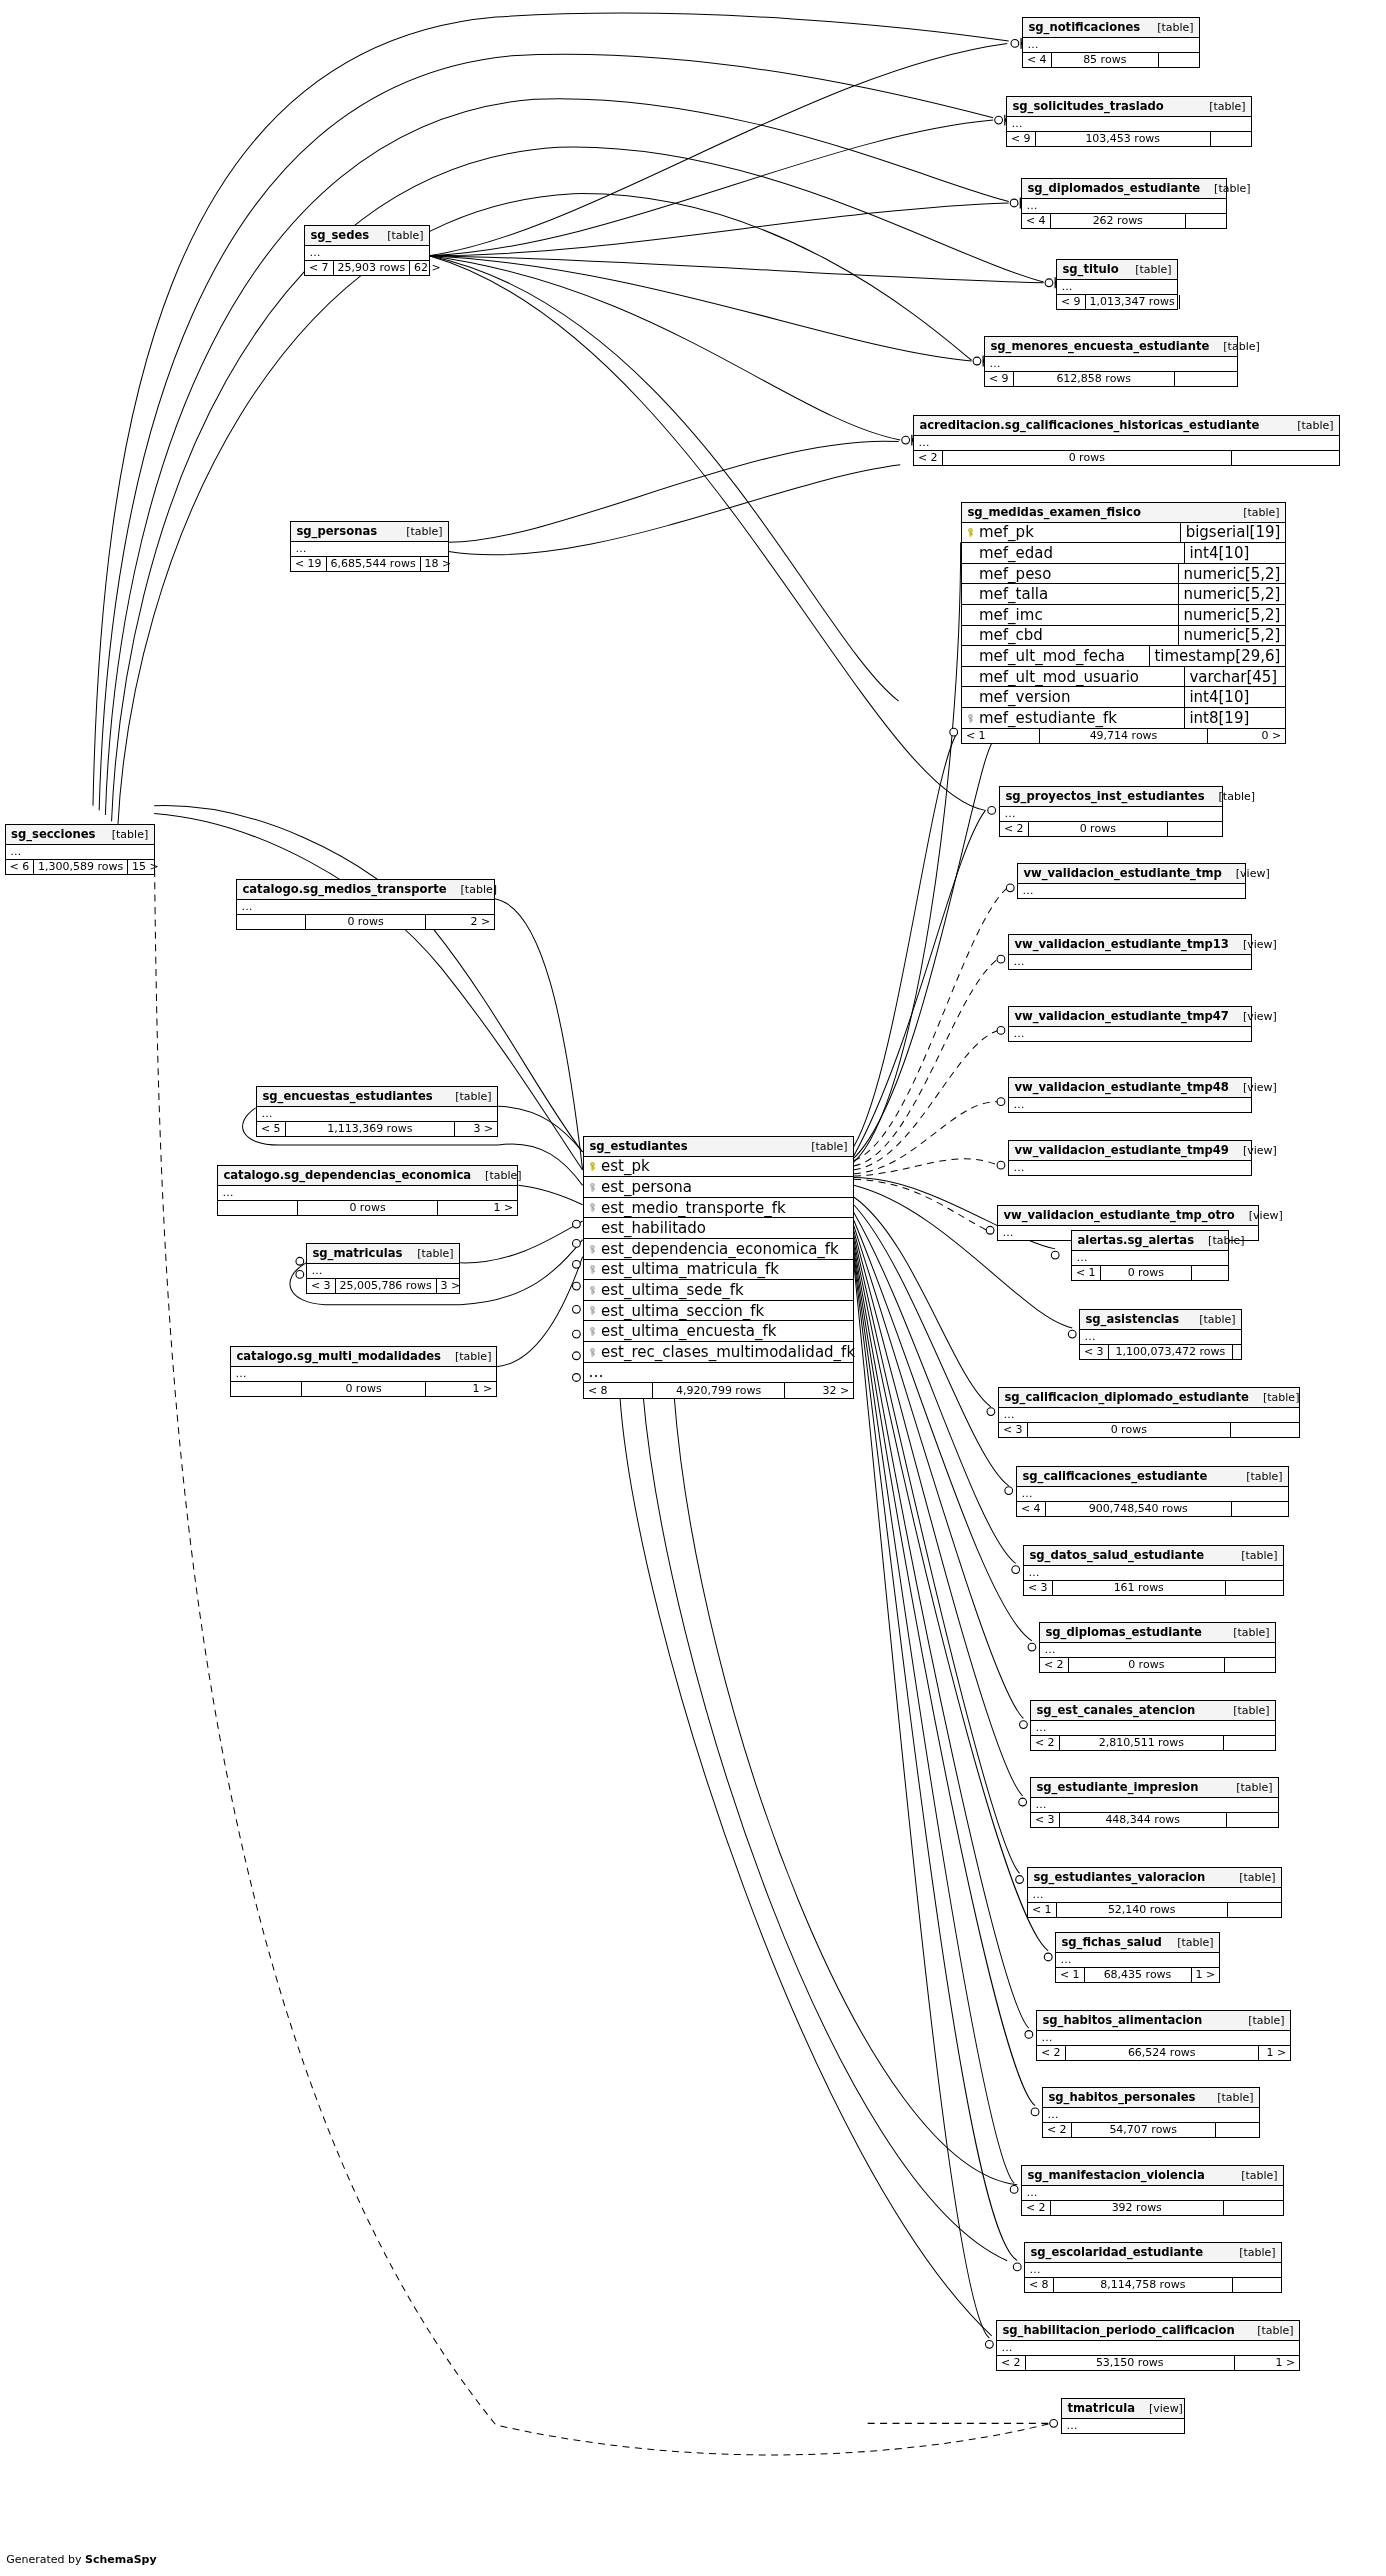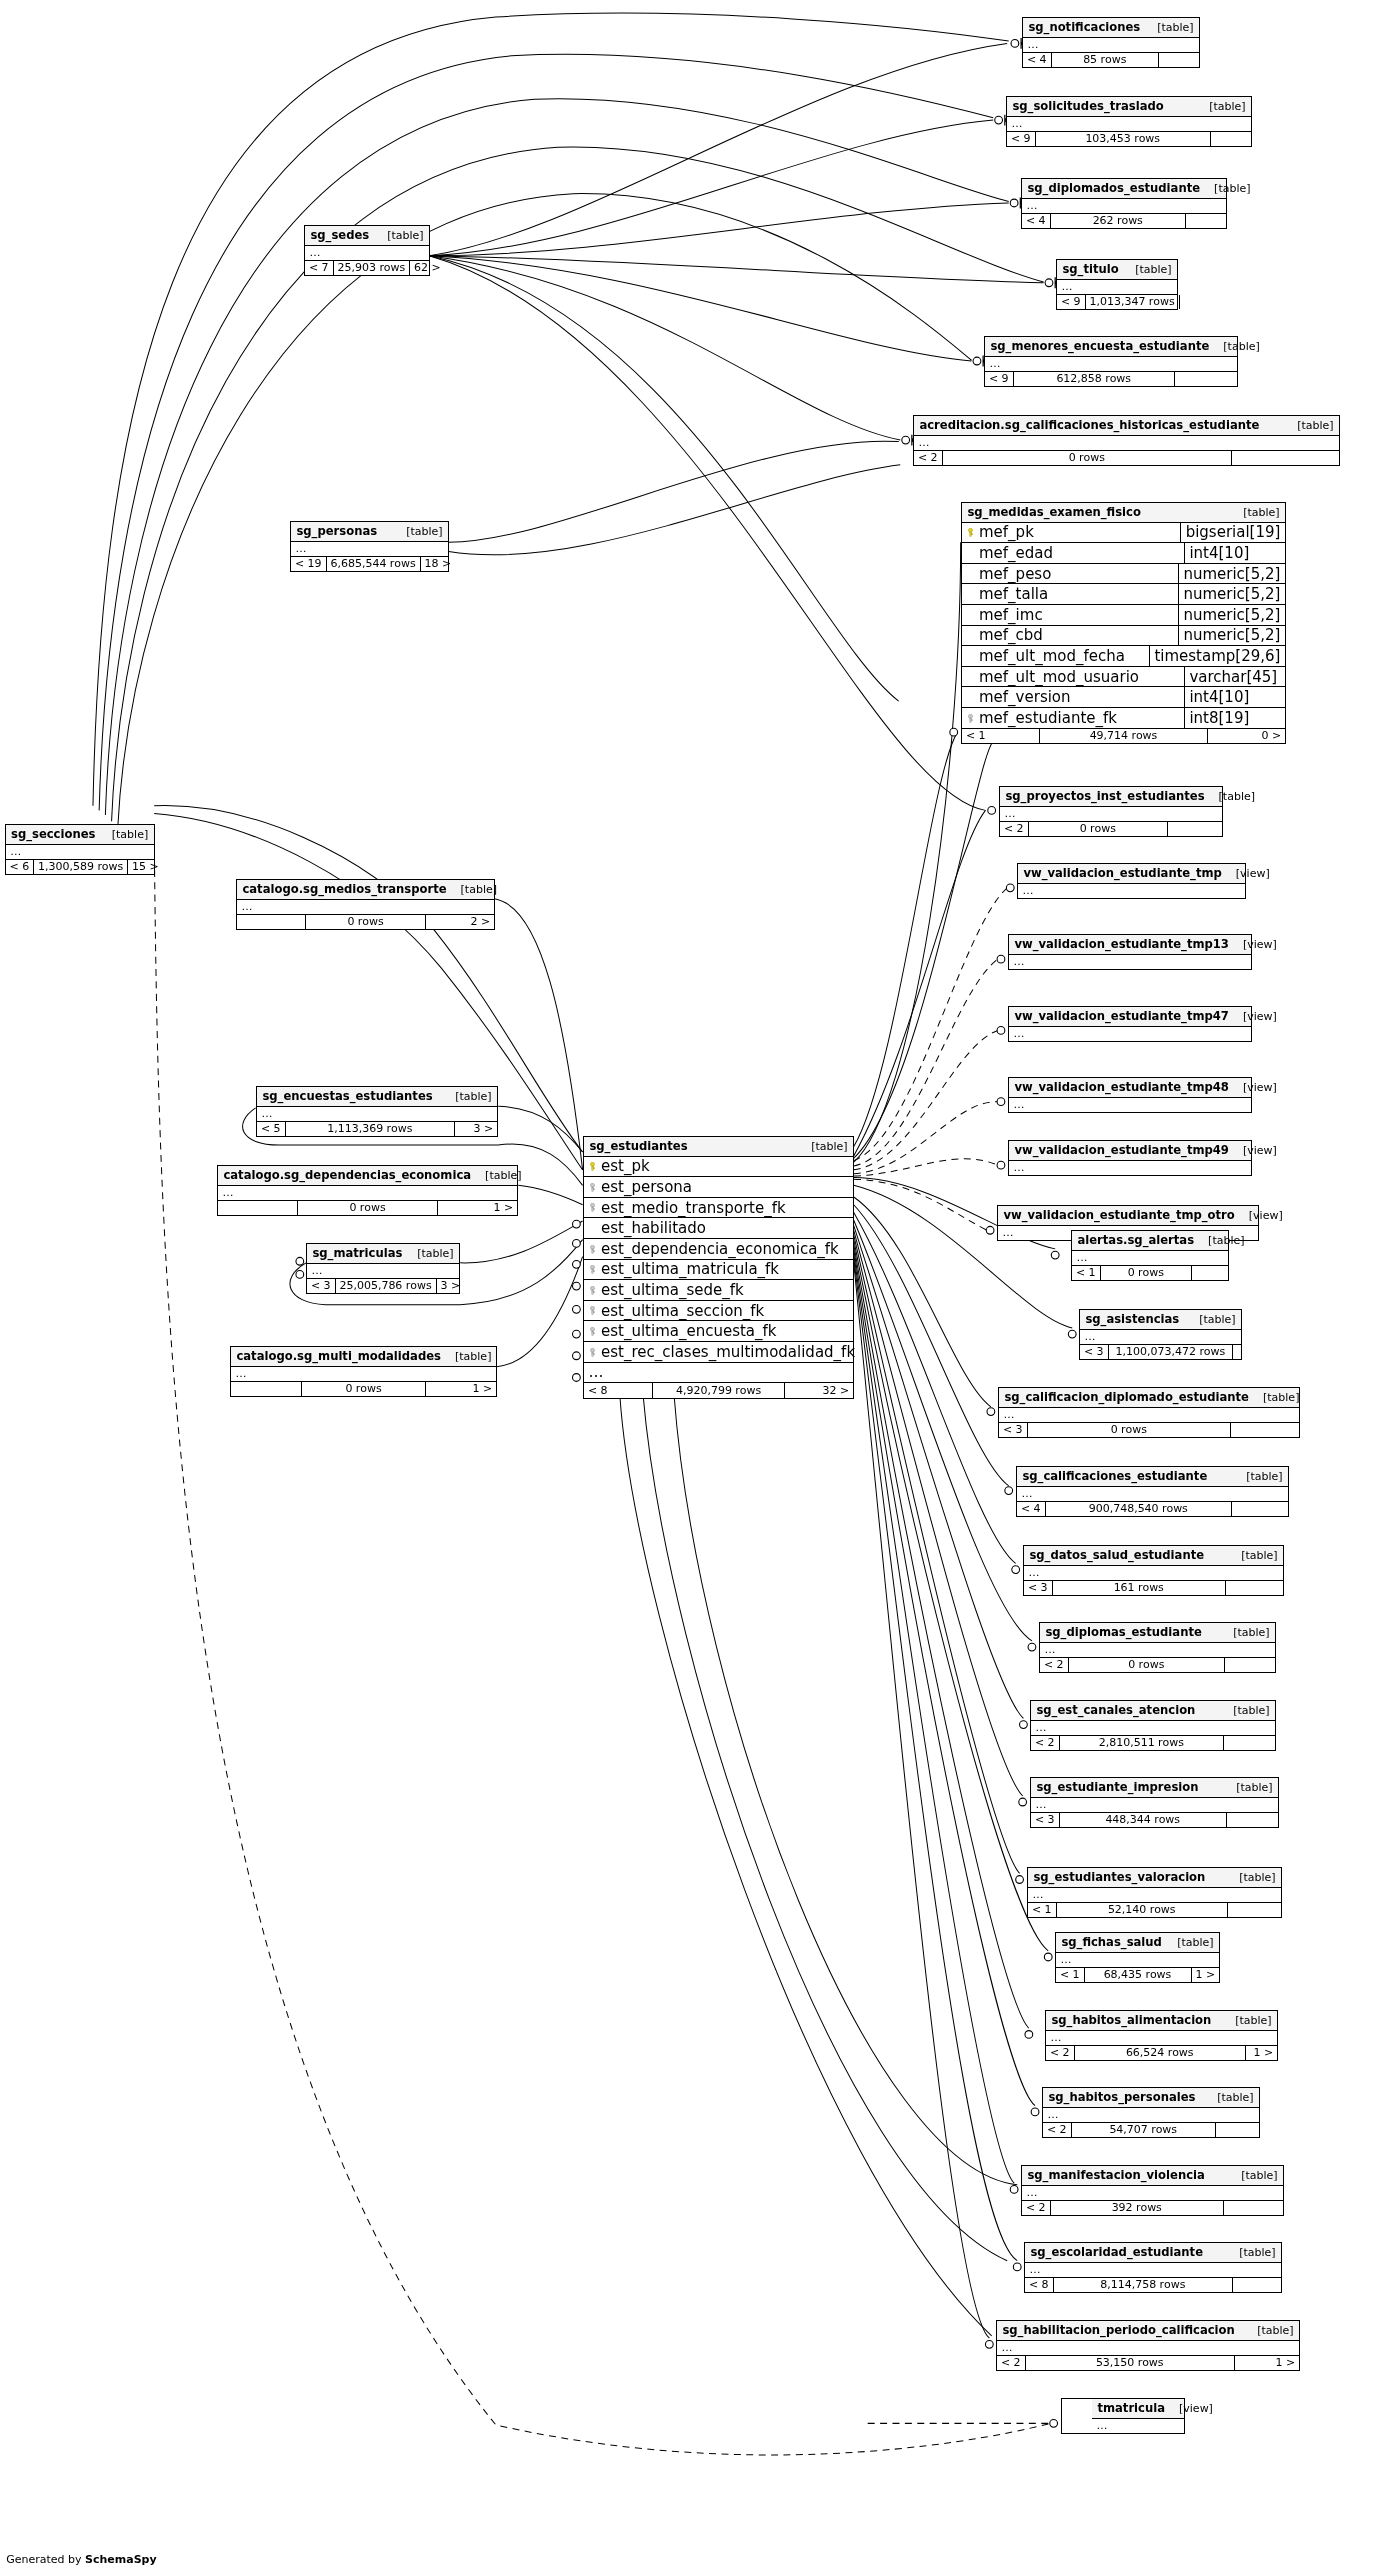--- a/index.html
+++ b/index.html
@@ -512,7 +512,7 @@
       <div class="fr" style="min-width:26px;">1 &gt;</div>
     </div>
   </div>
-  <div class="node" style="left:1036px;top:2010px;width:233px;margin-left:9px;">
+  <div class="node" style="left:1036px;top:2010px;width:255px;">
     <div class="nhdr">
       <span class="nname">sg_habitos_alimentacion</span>
       <span class="ntype">[table]</span>

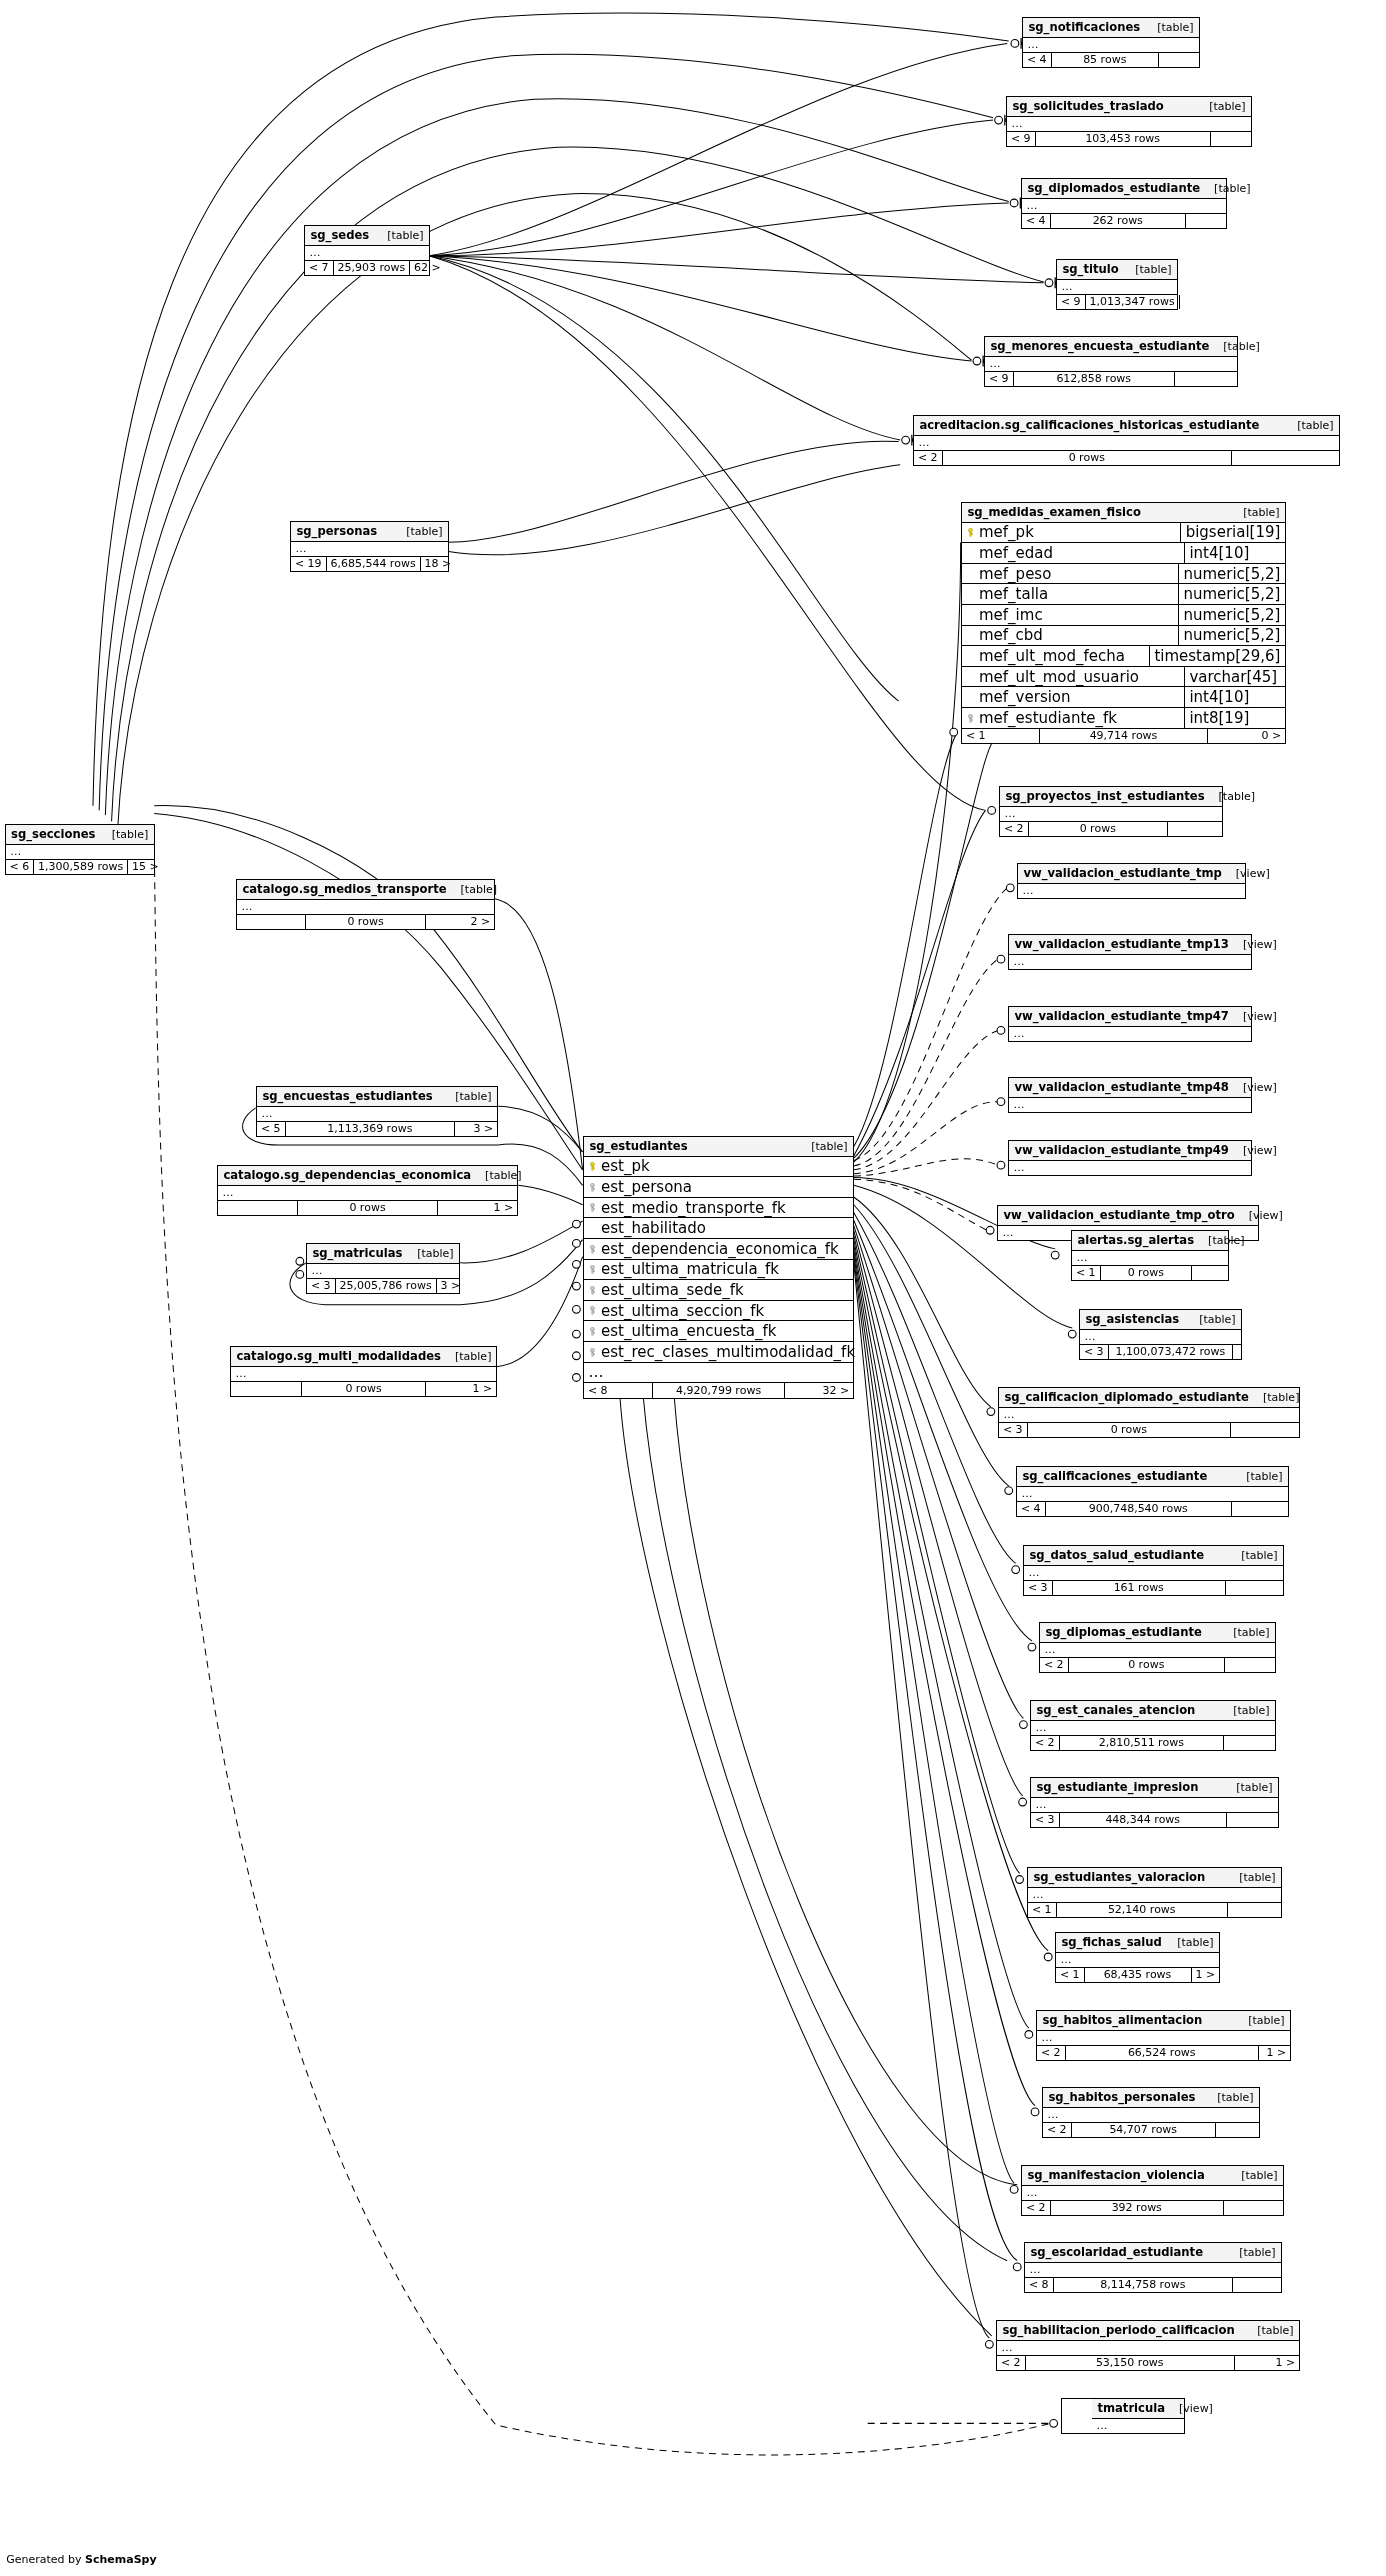--- a/index.html
+++ b/index.html
@@ -384,7 +384,7 @@
     </div>
     <div class="ndots last">…</div>
   </div>
-  <div class="node" style="left:1061px;top:2398px;width:124px;padding-left:30px;">
+  <div class="node" style="left:1061px;top:2398px;width:124px;">
     <div class="nhdr">
       <span class="nname">tmatricula</span>
       <span class="ntype">[view]</span>

